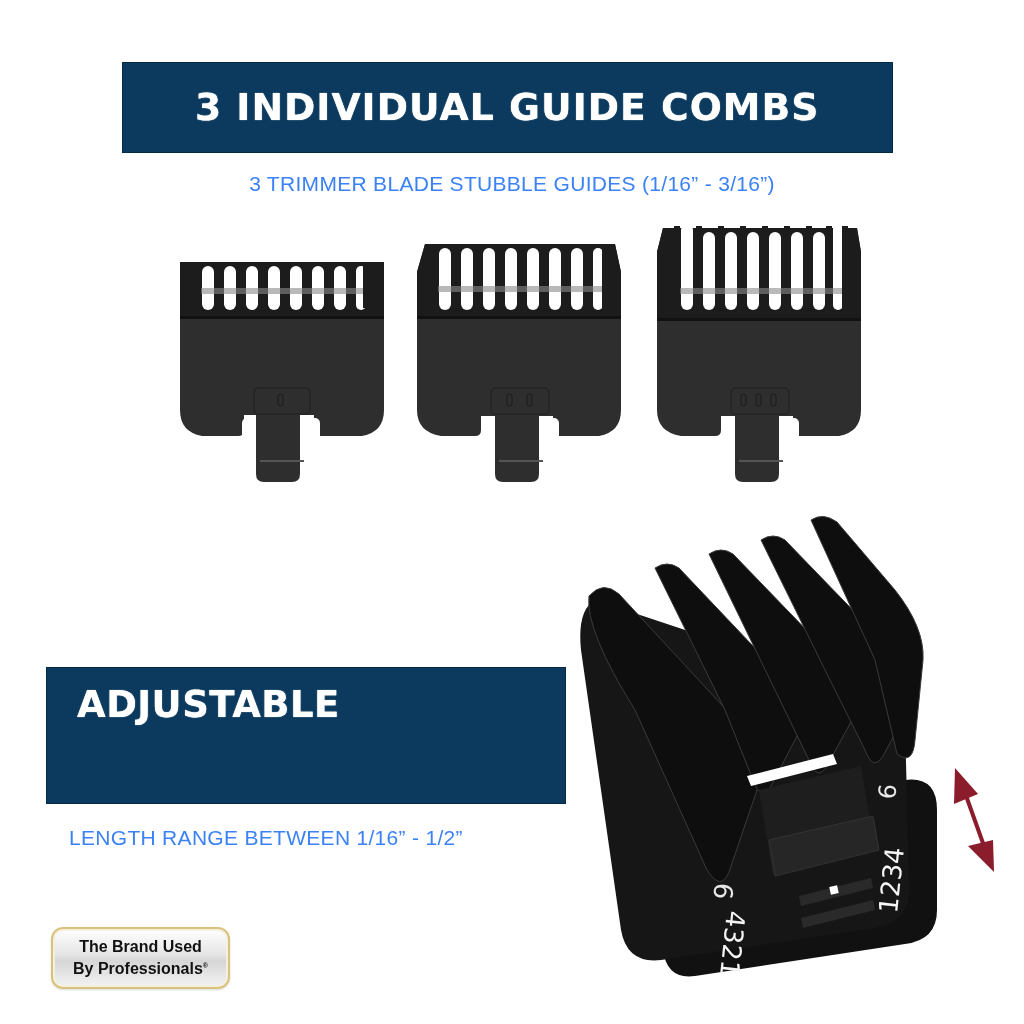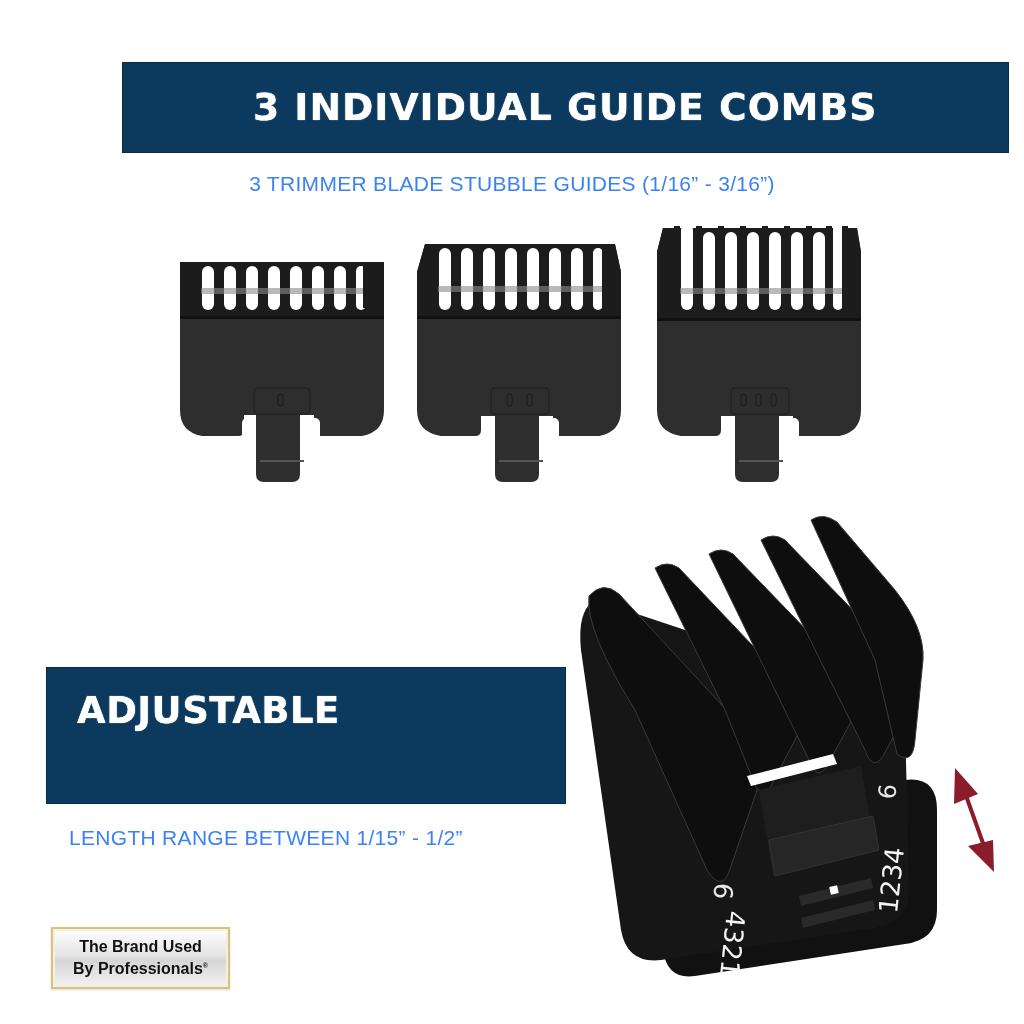--- a/index.html
+++ b/index.html
@@ -13,7 +13,7 @@
       box-sizing: border-box; border: 1px solid #062b47;
     }
     .banner-top {
-      left: 122px; top: 62px; width: 887px; height: 91px;
+      left: 122px; top: 62px; width: 771px; height: 91px;
       display: flex; align-items: center; justify-content: center;
     }
     .banner-top .title {

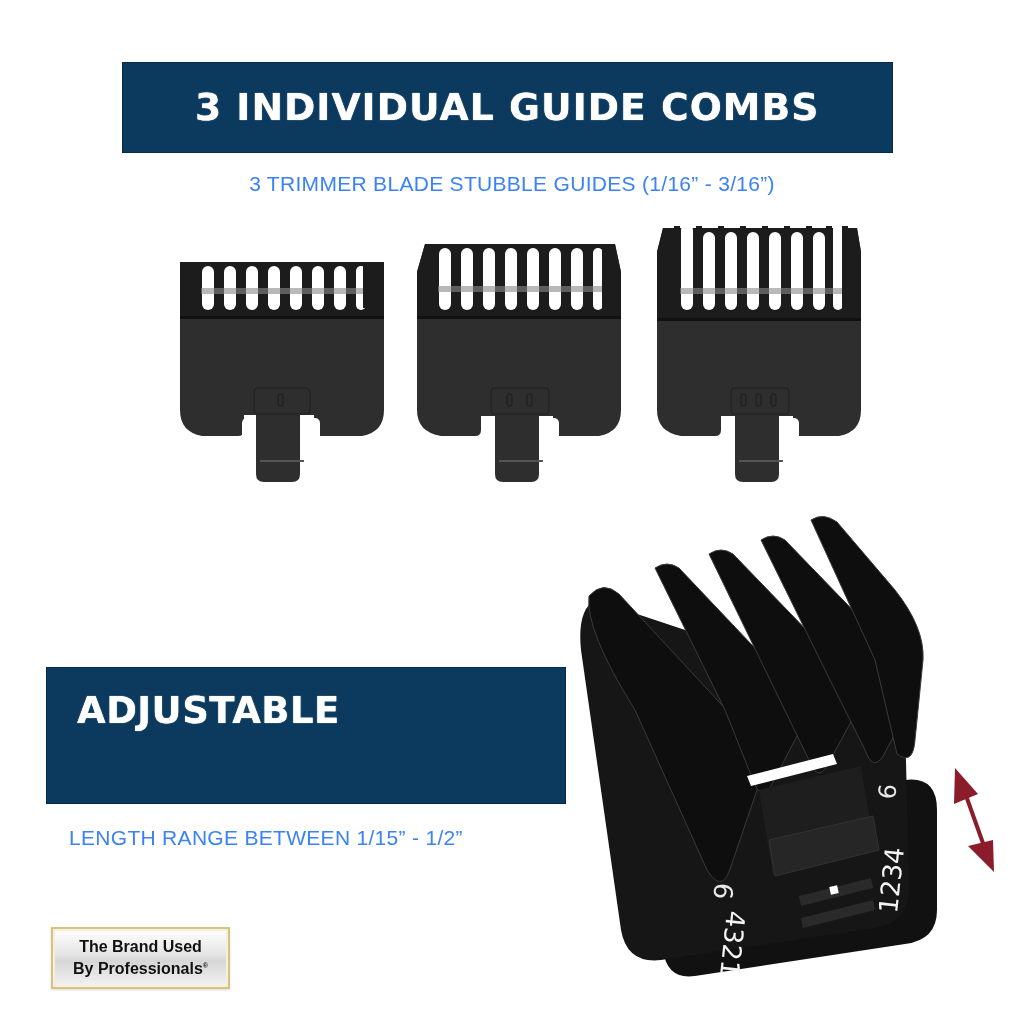--- a/index.html
+++ b/index.html
@@ -30,7 +30,7 @@
     .sub-top { left: 0; width: 1024px; text-align: center; top: 172px; }
     .banner-mid {
       left: 46px; top: 667px; width: 520px; height: 137px;
-      padding-left: 30px; padding-top: 17px;
+      padding-left: 30px; padding-top: 11px;
     }
     .banner-mid .line {
       font-family: "DejaVu Sans", sans-serif; font-weight: bold;

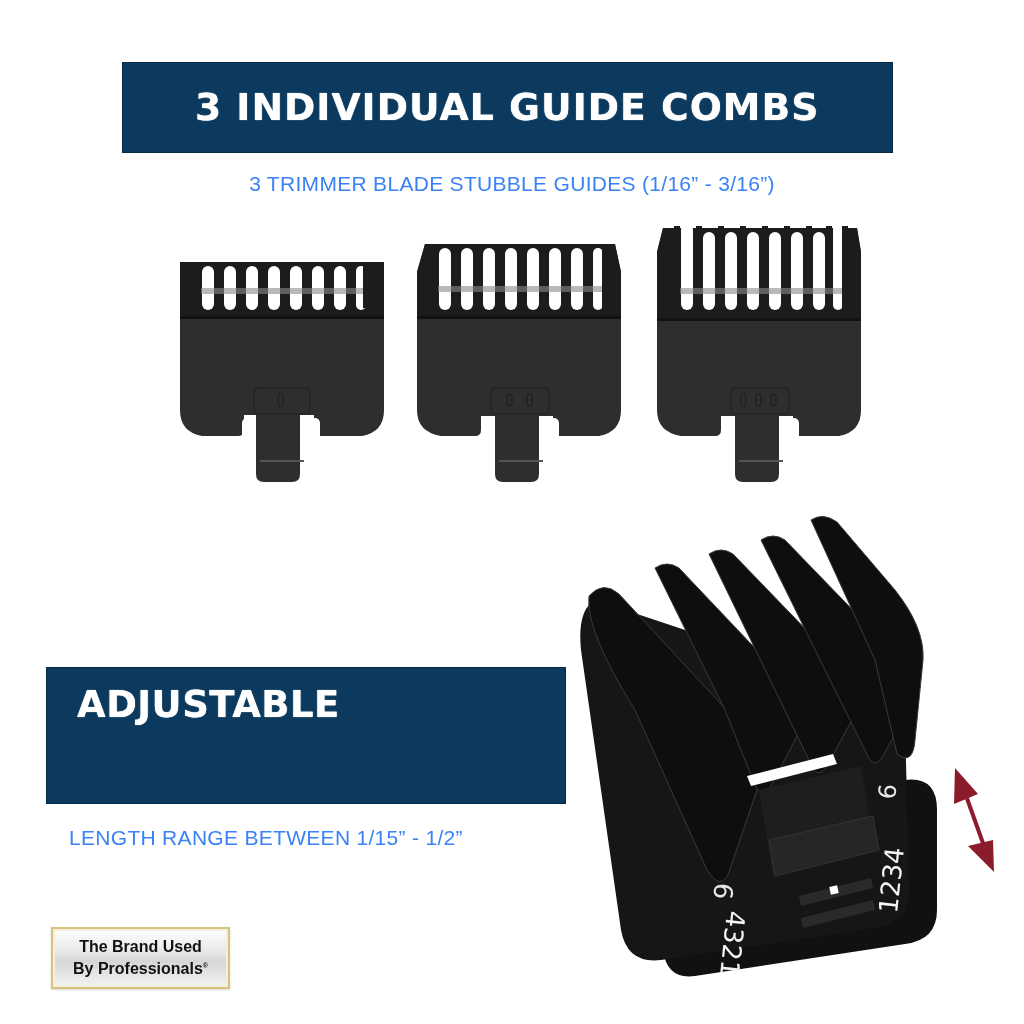--- a/index.html
+++ b/index.html
@@ -136,7 +136,7 @@
 <div class="banner banner-mid">
   <div class="line">ADJUSTABLE</div>
 </div>
-<div class="subtitle sub-mid">LENGTH RANGE BETWEEN 1/15” - 1/2”</div>
+<div class="subtitle sub-mid">LENGTH RANGE BETWEEN 1/16” - 1/2”</div>
 
 <svg class="product" width="380" height="480" viewBox="0 0 380 480">
 

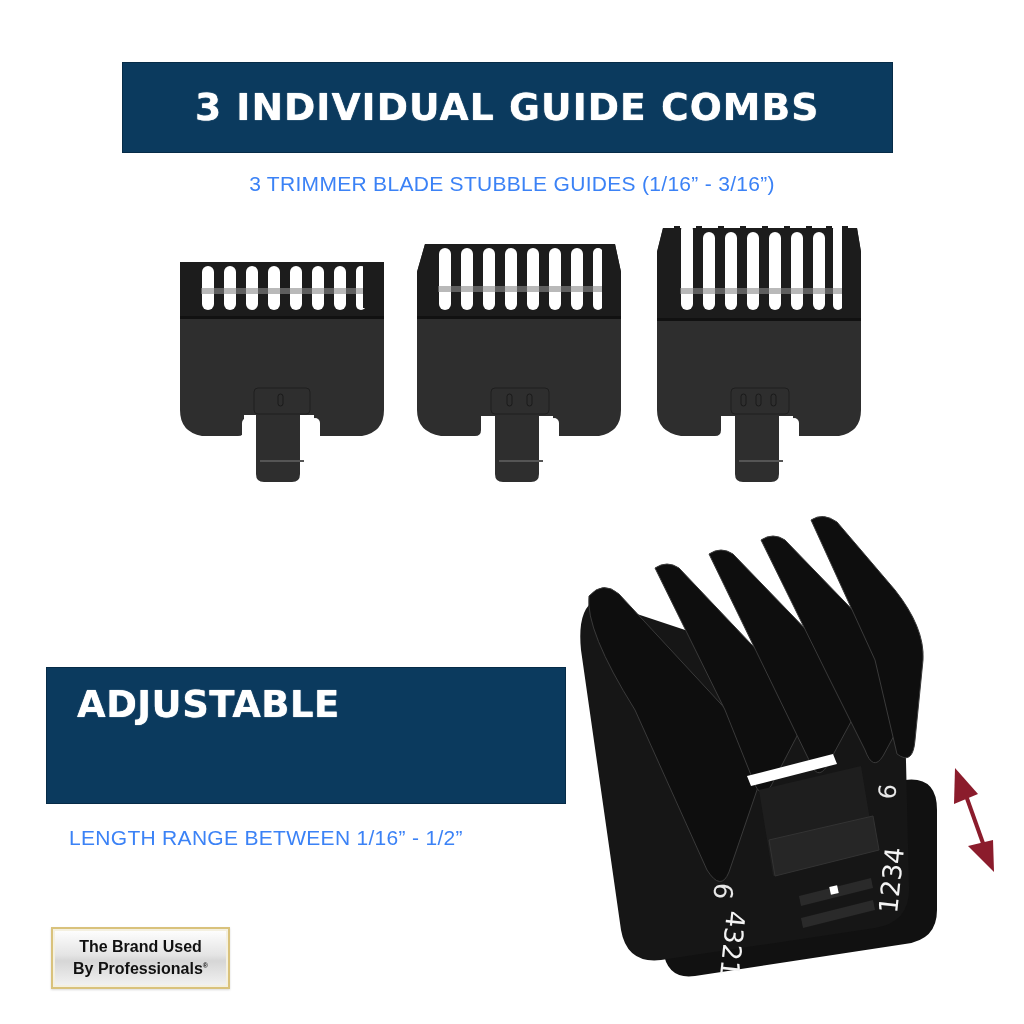--- a/index.html
+++ b/index.html
@@ -40,7 +40,7 @@
     .sub-mid { left: 69px; top: 826px; font-size: 21px; }
     .badge {
       position: absolute; left: 51px; top: 927px; width: 179px; height: 62px;
-      box-sizing: border-box; border-radius: 0;
+      box-sizing: border-box; border-radius: 12px;
       border: 2px solid #d9c27c;
       background: linear-gradient(#ffffff, #e4e4e4 45%, #d6d6d6 55%, #f3f3f3);
       box-shadow: inset 0 0 0 2px #f4f0e0, 0 1px 2px rgba(0,0,0,0.15);

